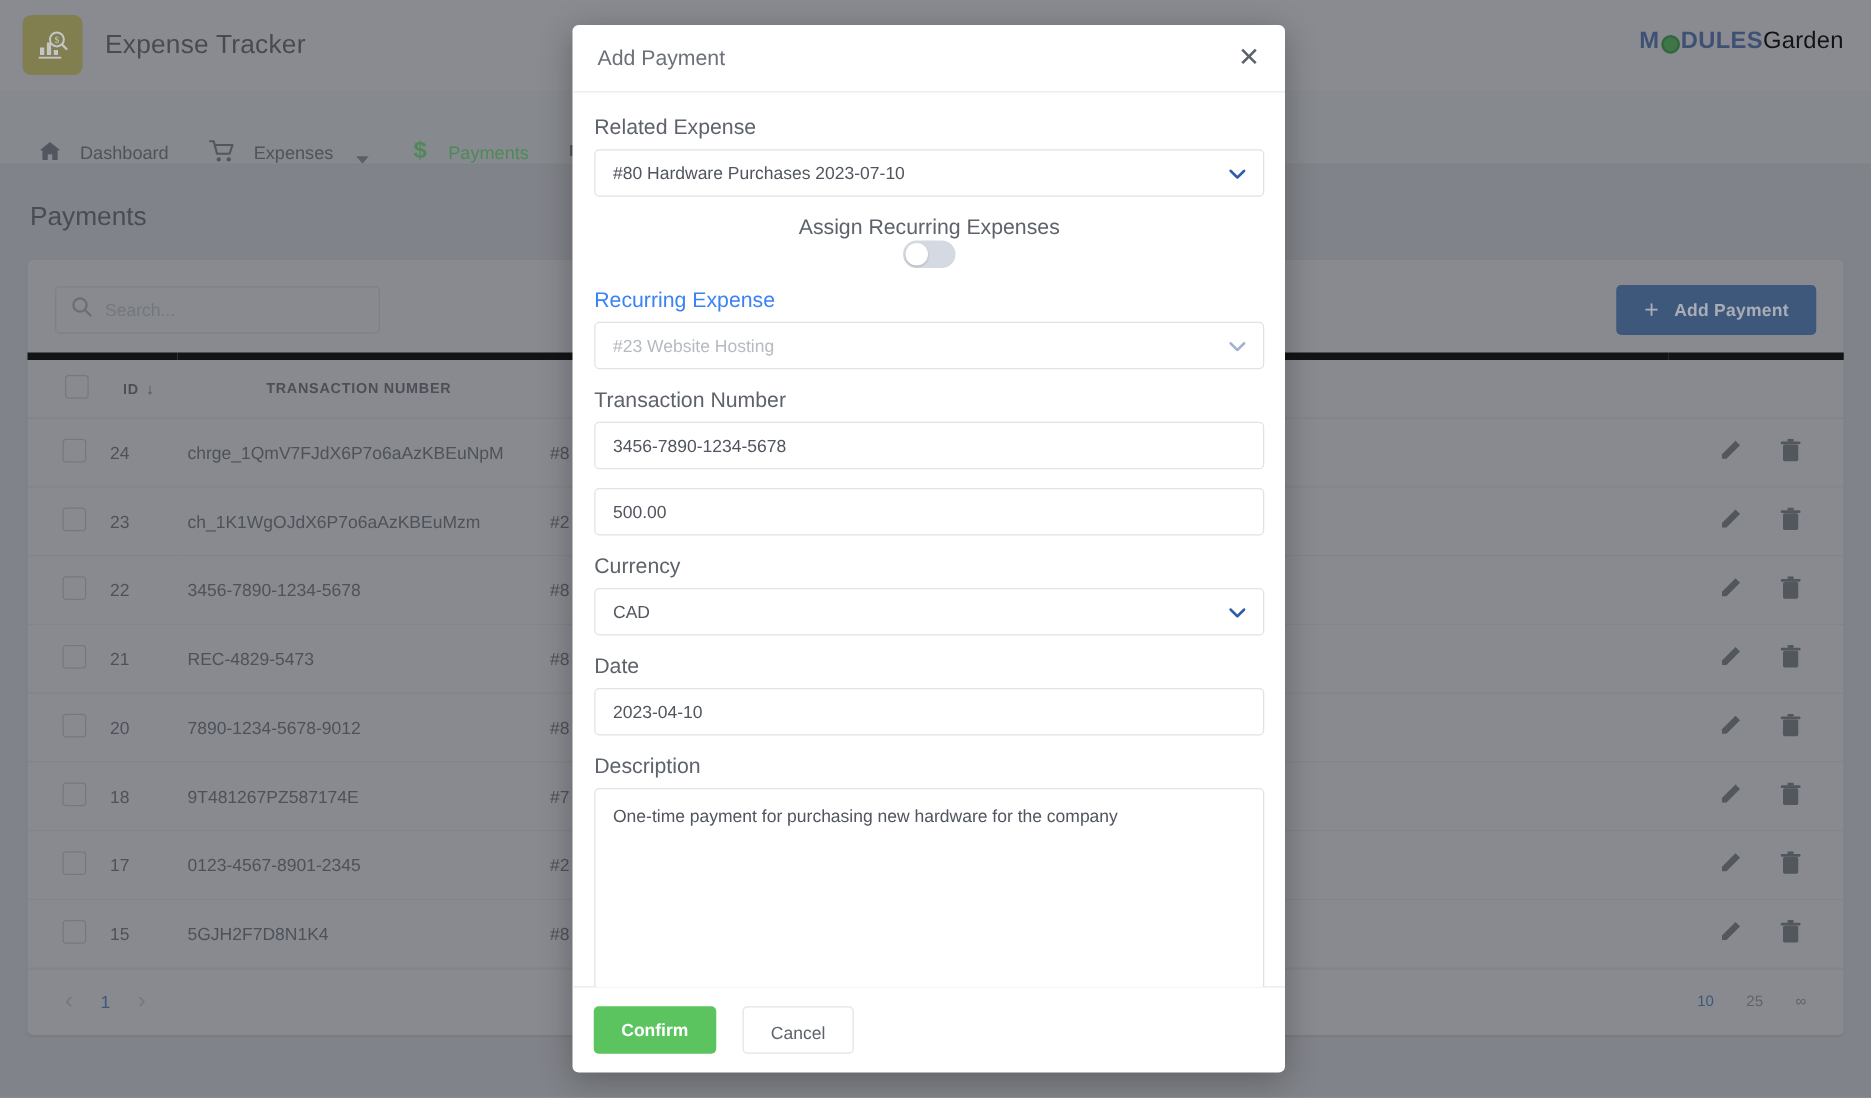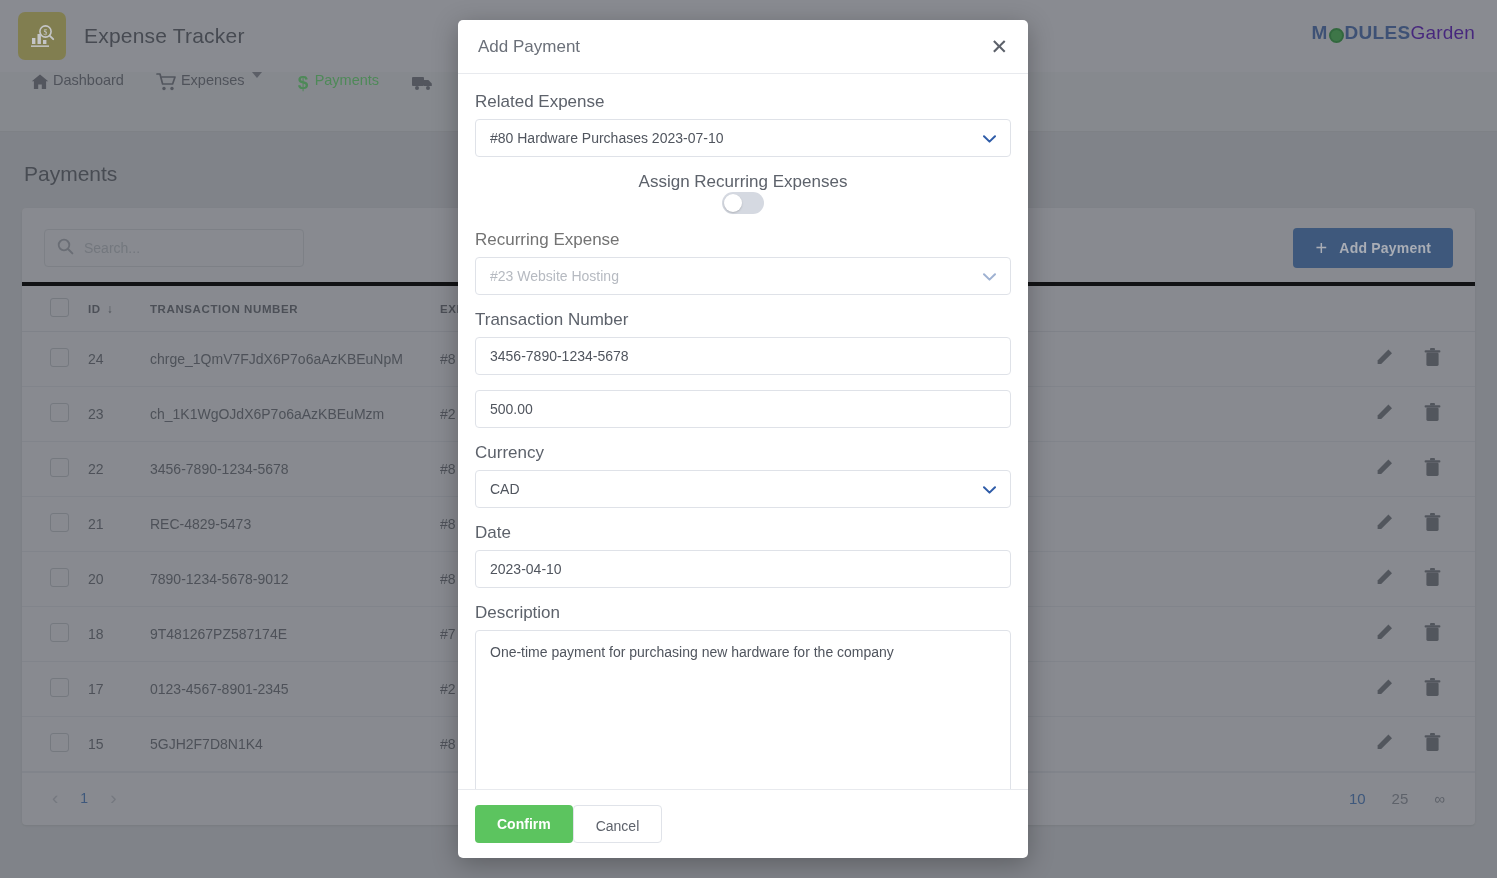--- a/index.html
+++ b/index.html
@@ -31,7 +31,7 @@
   }
   .brand { position: absolute; right: 22px; top: 22px; display: flex; align-items: center; }
   .brand .b1 { font-size: 19px; font-weight: bold; color: #3f5a8a; letter-spacing: .3px; }
-  .brand .b2 { font-size: 19px; color: #4c1d95; letter-spacing: .2px; text-align: right; }
+  .brand .b2 { font-size: 19px; color: #000000; letter-spacing: .2px; text-align: right; }
   .brand .globe {
     display: inline-block; width: 15px; height: 15px; border-radius: 50%;
     background: #3f8f4a; border: 2px solid #2f7a3c; margin: 0 1px; position: relative; top: 2px;

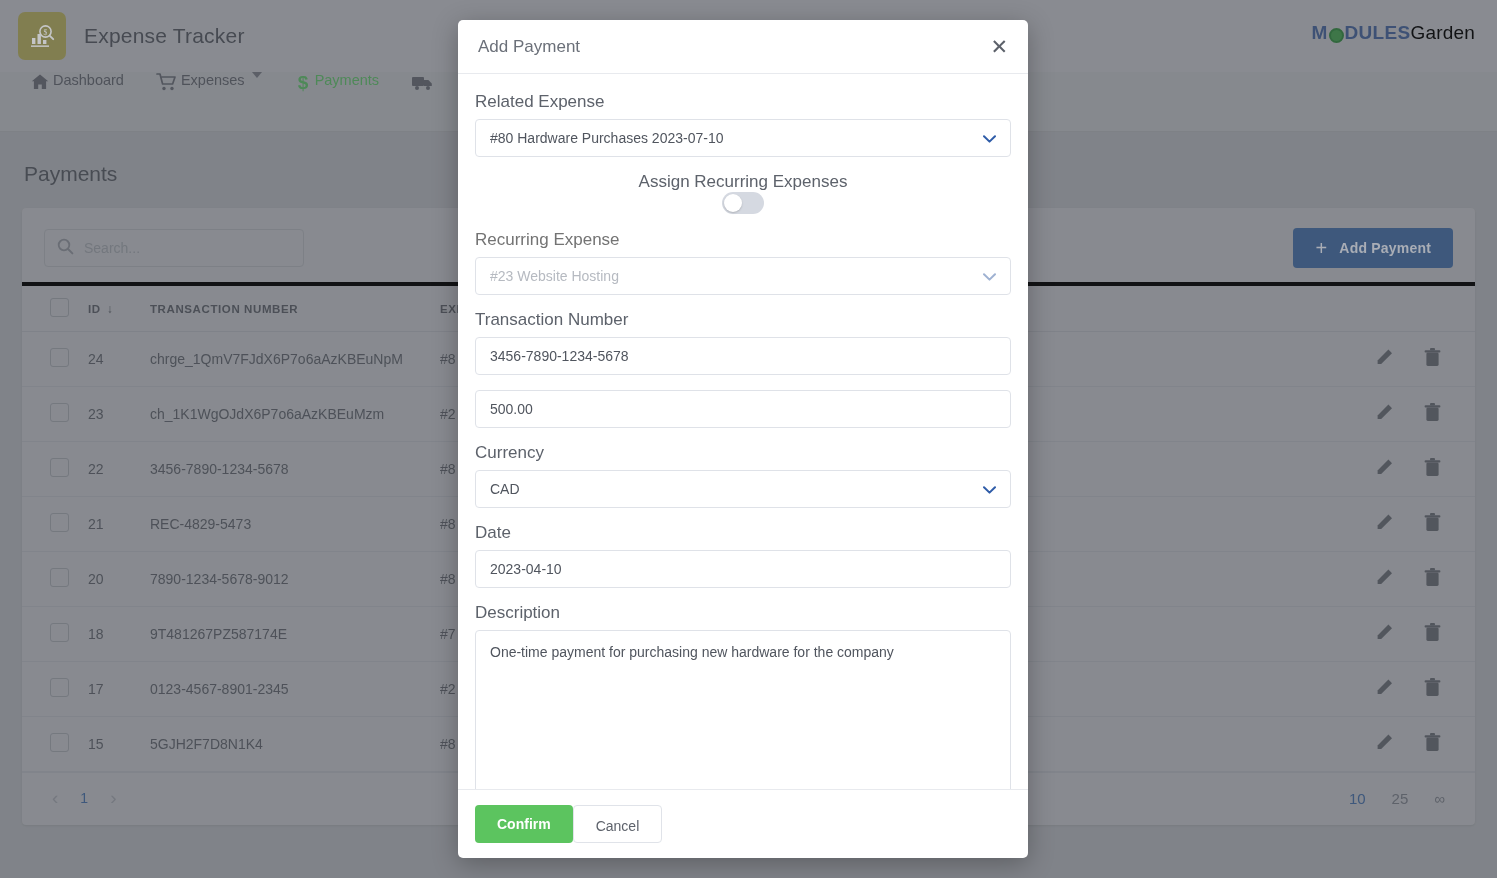--- a/index.html
+++ b/index.html
@@ -44,7 +44,7 @@
     position: relative;
   }
   .navitem {
-    display: flex; align-items: flex-start; gap: 3px;
+    display: flex; align-items: flex-end; gap: 14px;
     padding: 0 16px; height: 100%; font-size: 14.5px; color: #585c64;
   }
   .navitem.active { color: #57a961; }

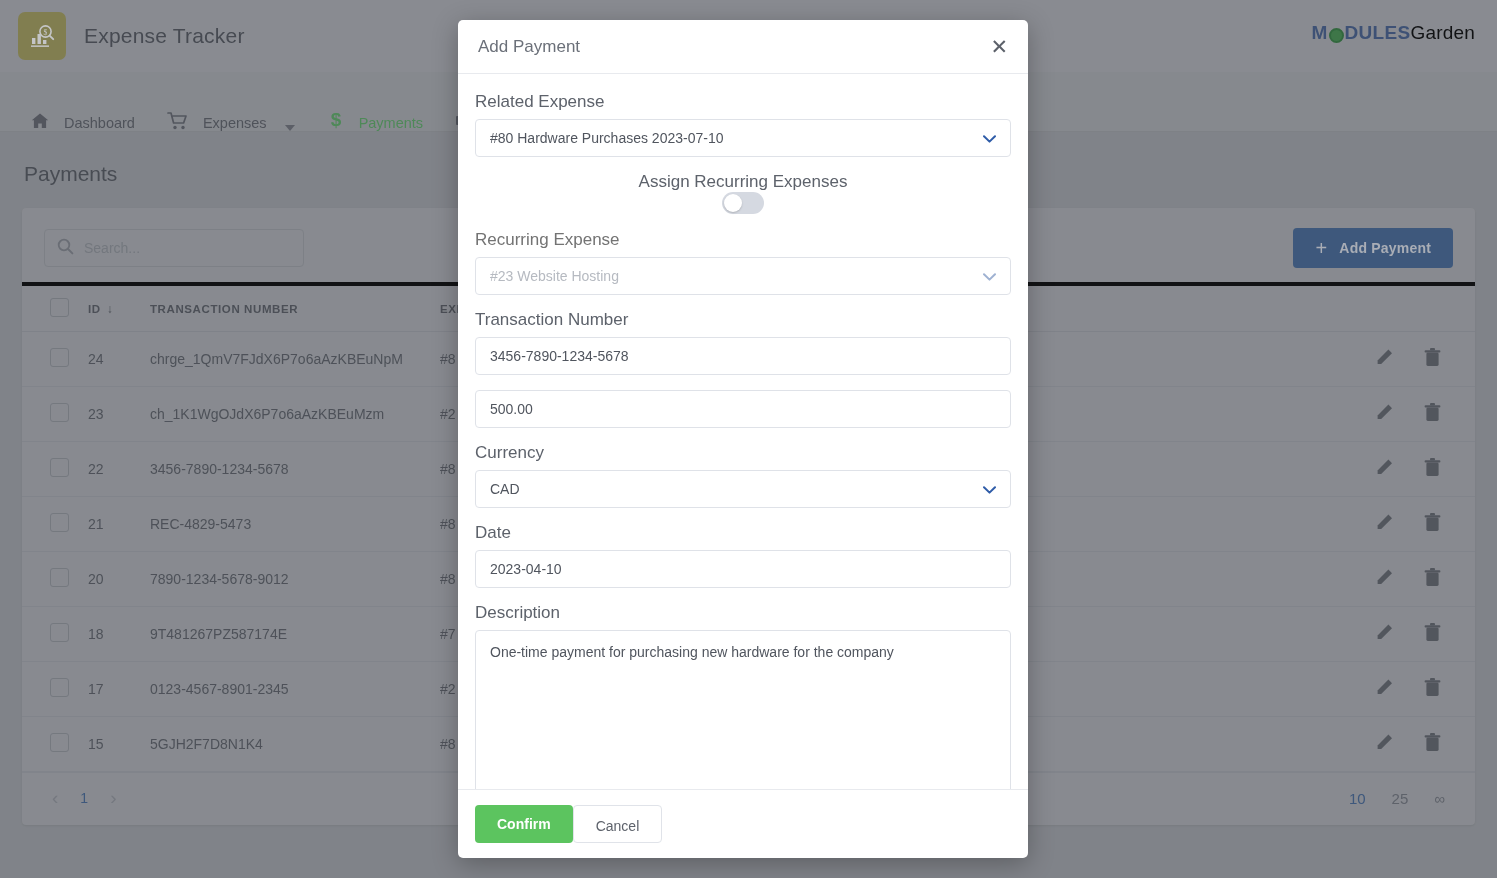--- a/index.html
+++ b/index.html
@@ -121,7 +121,7 @@
 
   .fg { margin-bottom: 15px; }
   .fl { font-size: 17px; color: #5d626b; margin-bottom: 7px; display: block; }
-  .fl.muted { color: #737373; }
+  .fl.muted { color: #3b82f6; }
 
   .ctrl {
     width: 100%; height: 38px; border: 1px solid #dfe2e8; border-radius: 4px;

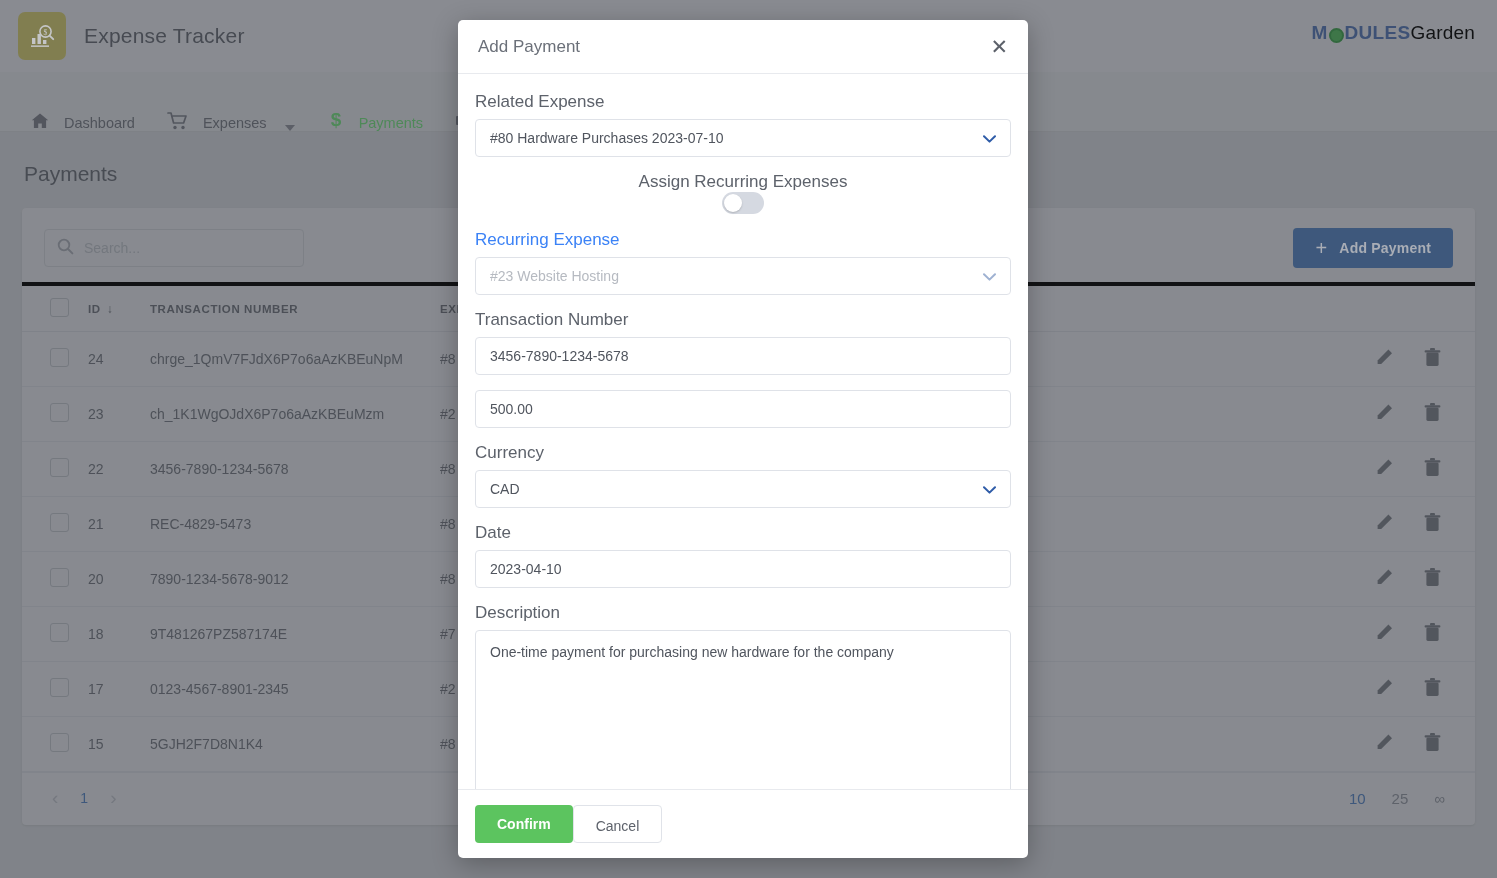--- a/index.html
+++ b/index.html
@@ -72,8 +72,8 @@
 
   table.grid { width: 100%; border-collapse: collapse; table-layout: fixed; }
   table.grid th {
-    text-align: left; font-size: 11.5px; letter-spacing: .6px; color: #53575f;
-    font-weight: bold; padding: 12px 8px; border-top: 4px solid #000000; border-bottom: 1px solid #9da0a6;
+    text-align: center; font-size: 11.5px; letter-spacing: .6px; color: #53575f;
+    font-weight: bold; padding: 12px 8px; border-top: 6px solid #000000; border-bottom: 1px solid #9da0a6;
   }
   table.grid td {
     font-size: 14px; color: #565a62; padding: 16px 8px; border-bottom: 1px solid #a0a3a9;

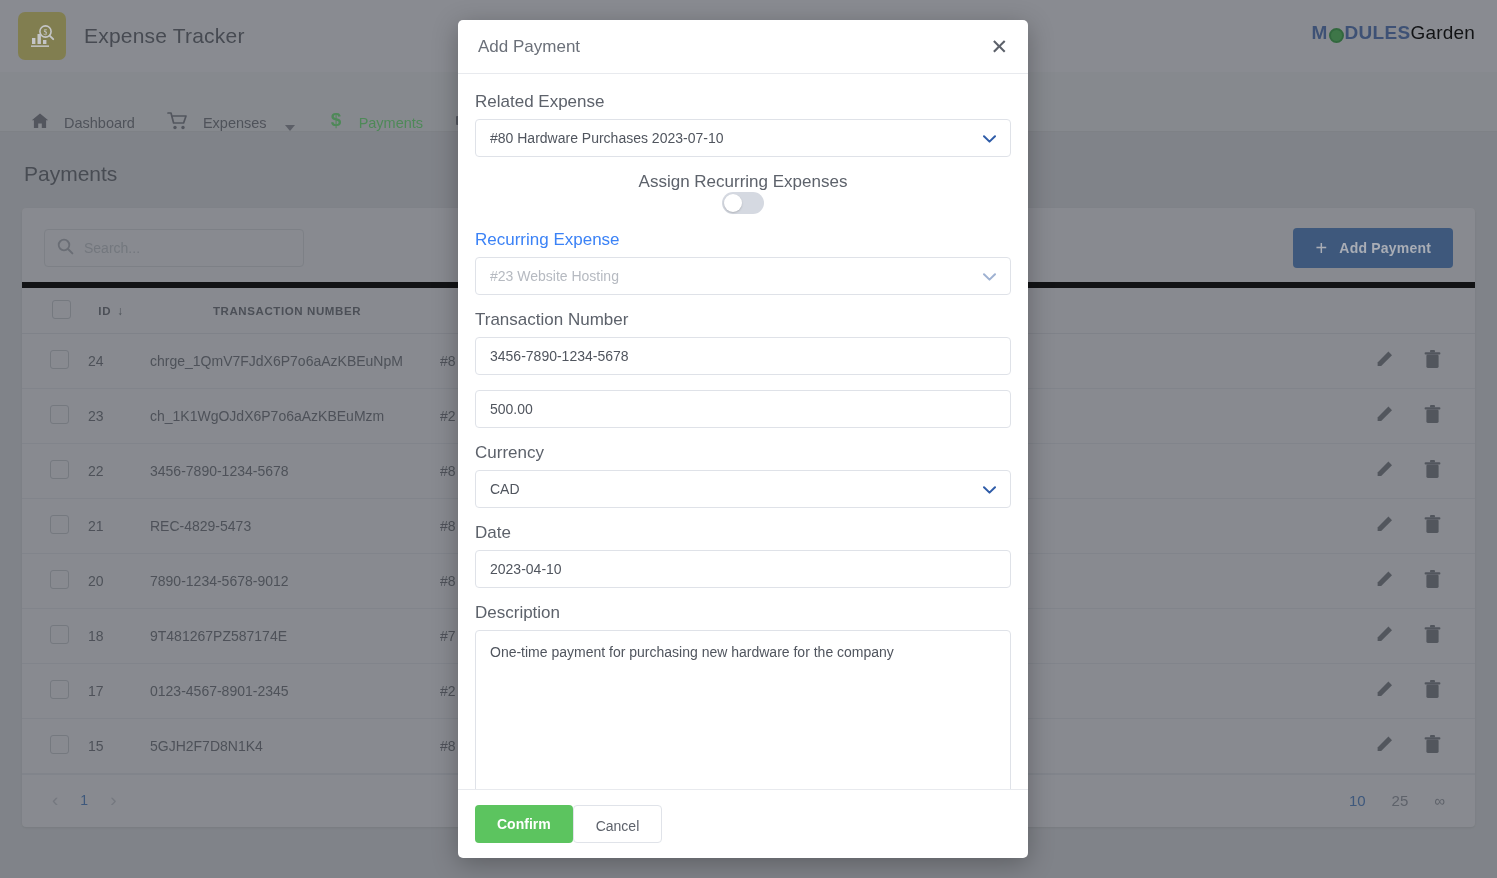--- a/index.html
+++ b/index.html
@@ -96,7 +96,7 @@
   .pg-arrow { color: #8e9199; font-size: 19px; }
   .pg-num { color: #3f6394; font-size: 14px; }
   .pager-right { display: flex; align-items: center; gap: 26px; }
-  .pp { font-size: 15px; color: #6d717a; }
+  .pp { font-size: 12px; color: #6d717a; }
   .pp.active { color: #3f6394; }
 
   

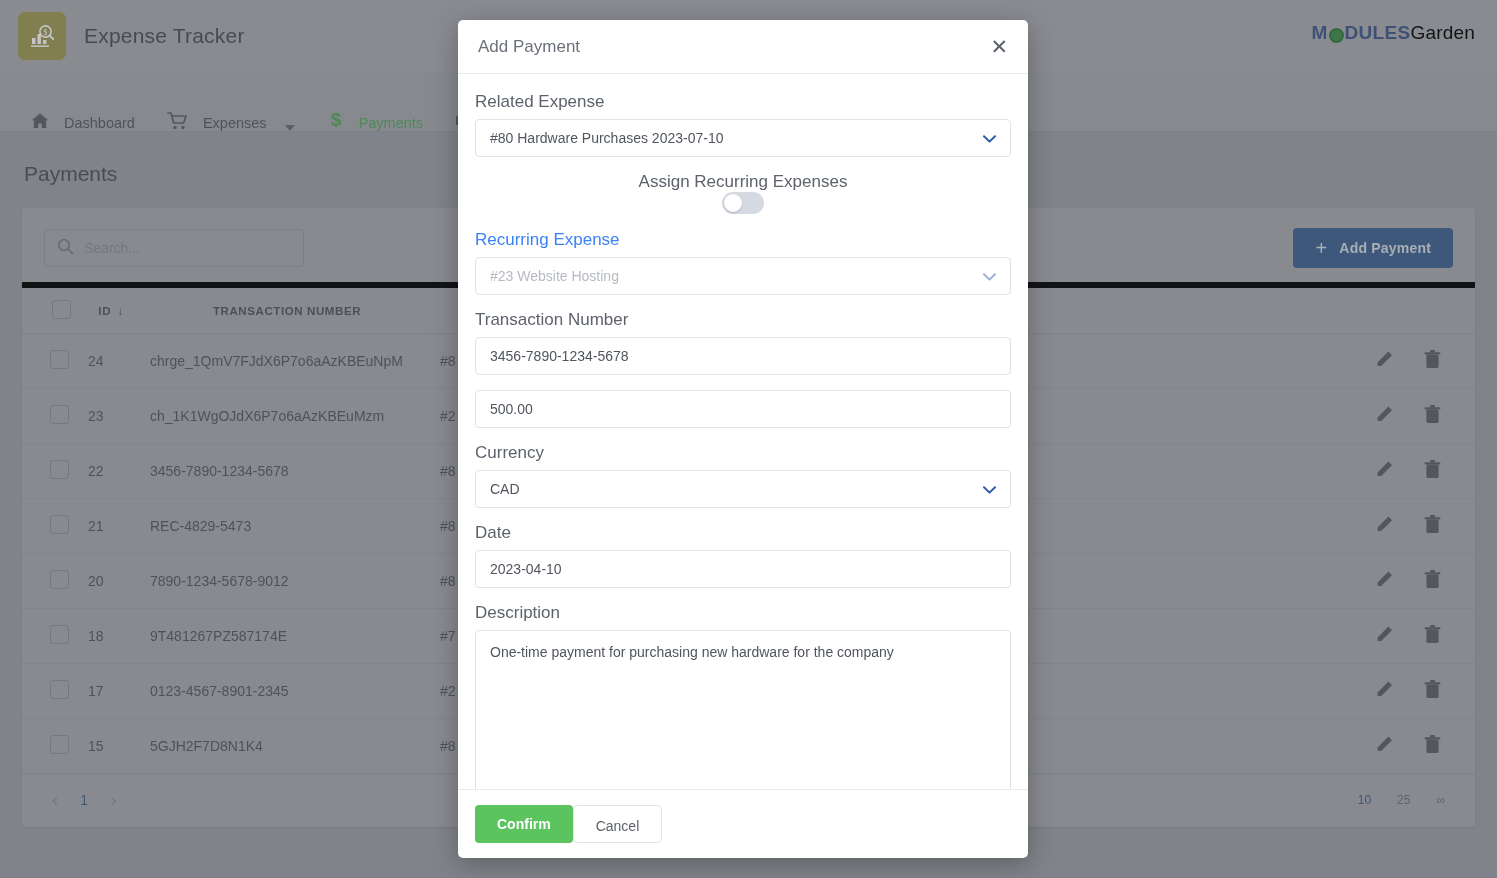--- a/index.html
+++ b/index.html
@@ -149,7 +149,7 @@
   }
 
   .modal-foot {
-    flex: 0 0 auto; border-top: 1px solid #e8eaee; padding: 15px 17px; display: flex; gap: 0;
+    flex: 0 0 auto; border-top: 1px solid #e8eaee; padding: 15px 17px; display: flex; gap: 21px;
   }
   .btn-confirm {
     background: #5cc45f; color: #fff; border: none; border-radius: 4px;

